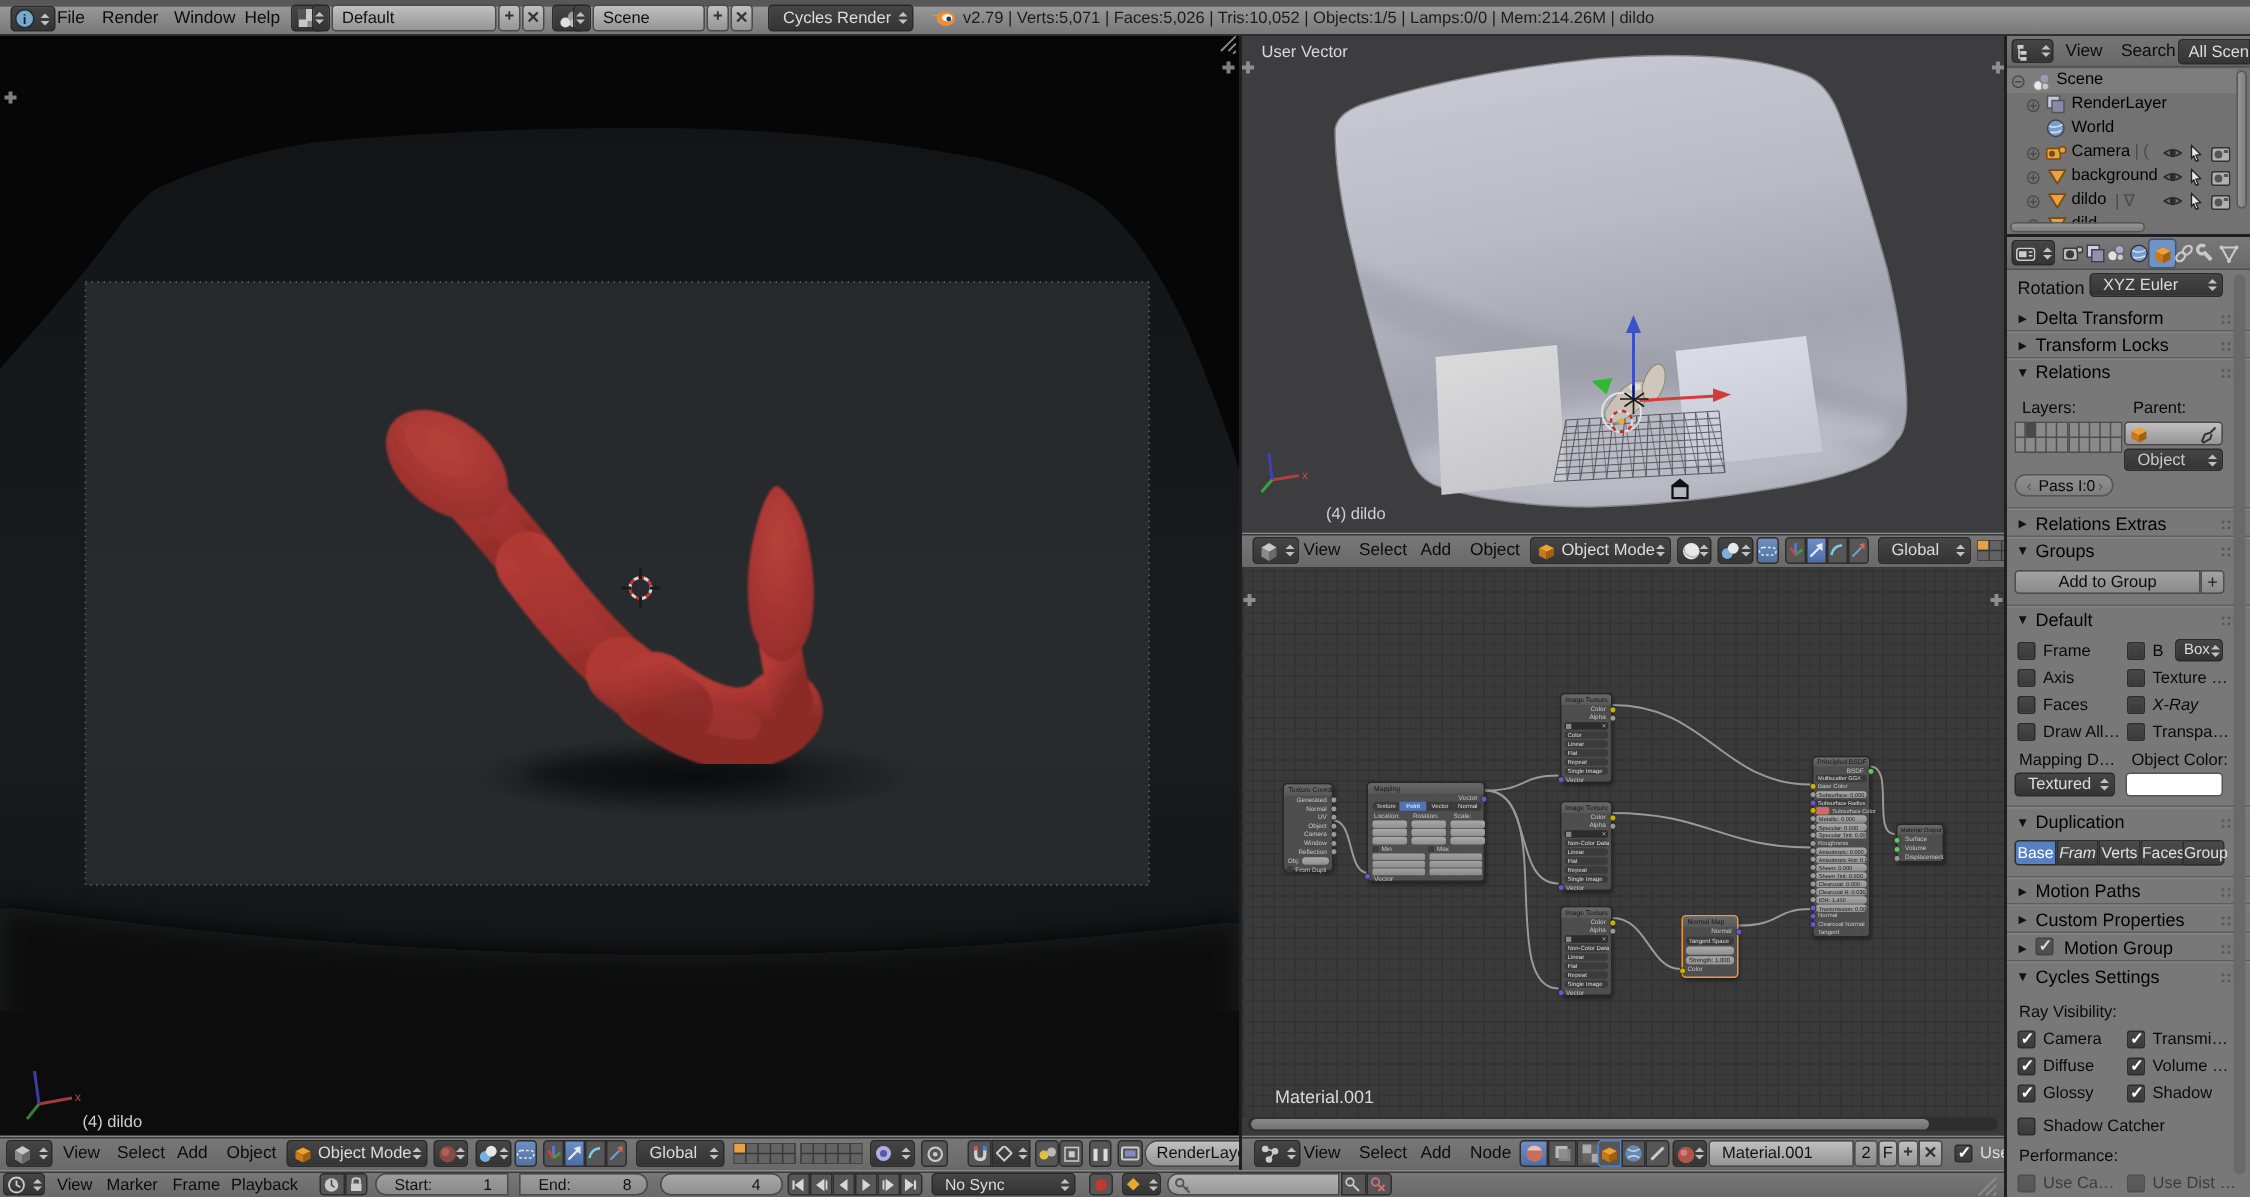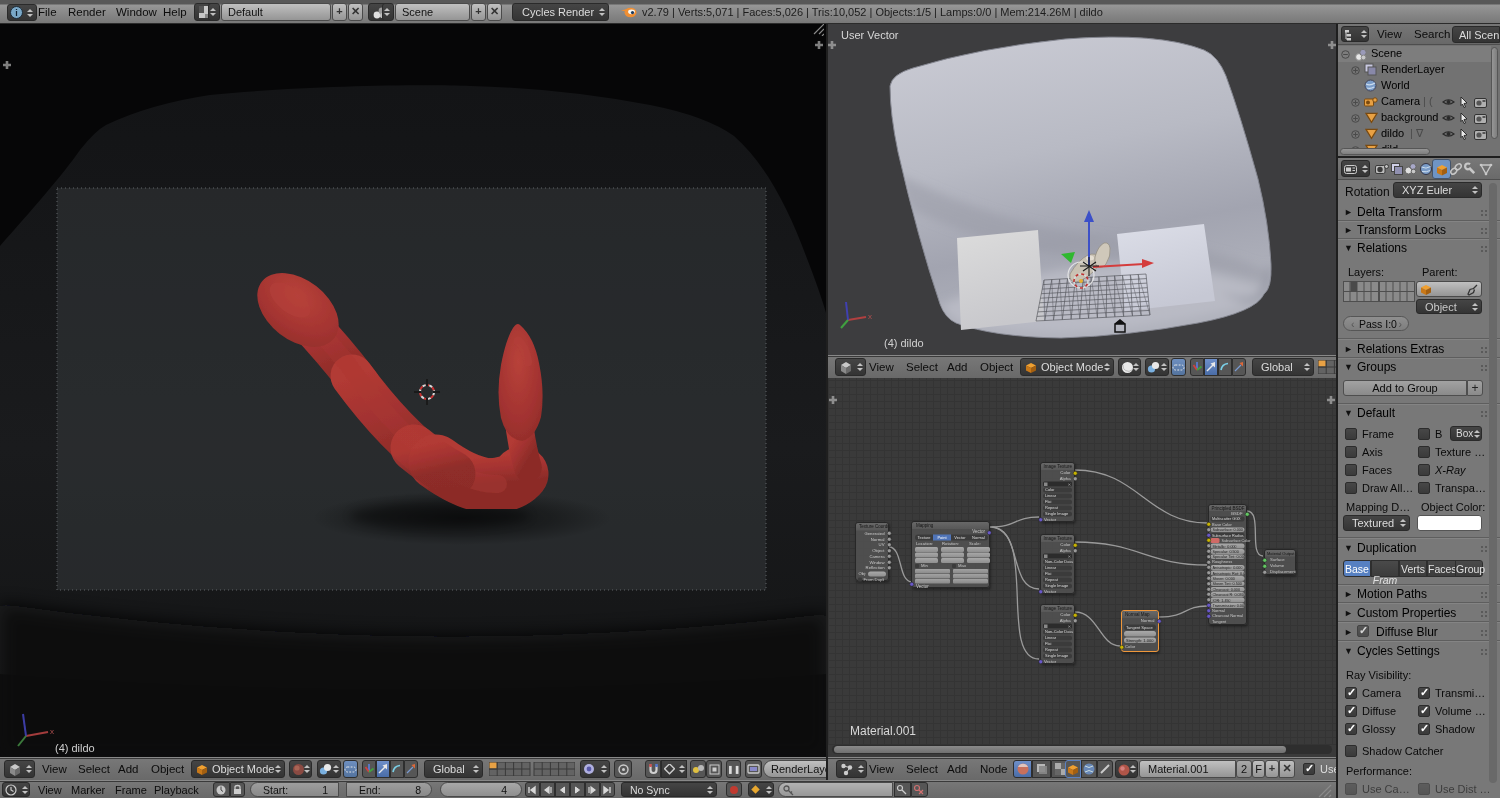--- a/index.html
+++ b/index.html
@@ -1331,7 +1331,7 @@
     <span class="abs" style="left:19px;top:383px;color:#000;font-size:12px;">Duplication</span>
     <div class="abs grip" style="left:142px;top:387px;"></div>
     <div class="abs" style="left:5px;top:402px;width:28px;height:17px;background:#5680c2;color:#fff;border-radius:3px 0 0 3px;border:1px solid #2e2e2e;font-size:10.5px;text-align:center;padding-top:2px;">Base</div>
-    <div class="abs" style="left:33px;top:402px;width:28px;height:17px;background:linear-gradient(#4a4a4a,#3c3c3c);color:#e0e0e0;border:1px solid #2e2e2e;font-size:10.5px;text-align:center;padding-top:13px;font-style:italic;">Fram</div>
+    <div class="abs" style="left:33px;top:402px;width:28px;height:17px;background:linear-gradient(#4a4a4a,#3c3c3c);color:#e0e0e0;border:1px solid #2e2e2e;font-size:10.5px;text-align:center;padding-top:2px;font-style:italic;">Fram</div>
     <div class="abs" style="left:61px;top:402px;width:28px;height:17px;background:linear-gradient(#4a4a4a,#3c3c3c);color:#e0e0e0;border:1px solid #2e2e2e;font-size:10.5px;text-align:center;padding-top:2px;">Verts</div>
     <div class="abs" style="left:89px;top:402px;width:52px;height:17px;background:linear-gradient(#4a4a4a,#3c3c3c);color:#e0e0e0;border:1px solid #2e2e2e;font-size:10.5px;text-align:left;padding-top:2px;">Faces</div>
     <div class="abs" style="left:117px;top:402px;width:28px;height:17px;background:linear-gradient(#4a4a4a,#3c3c3c);color:#e0e0e0;border-radius:0 3px 3px 0;border:1px solid #2e2e2e;font-size:10.5px;text-align:center;padding-top:2px;">Group</div>

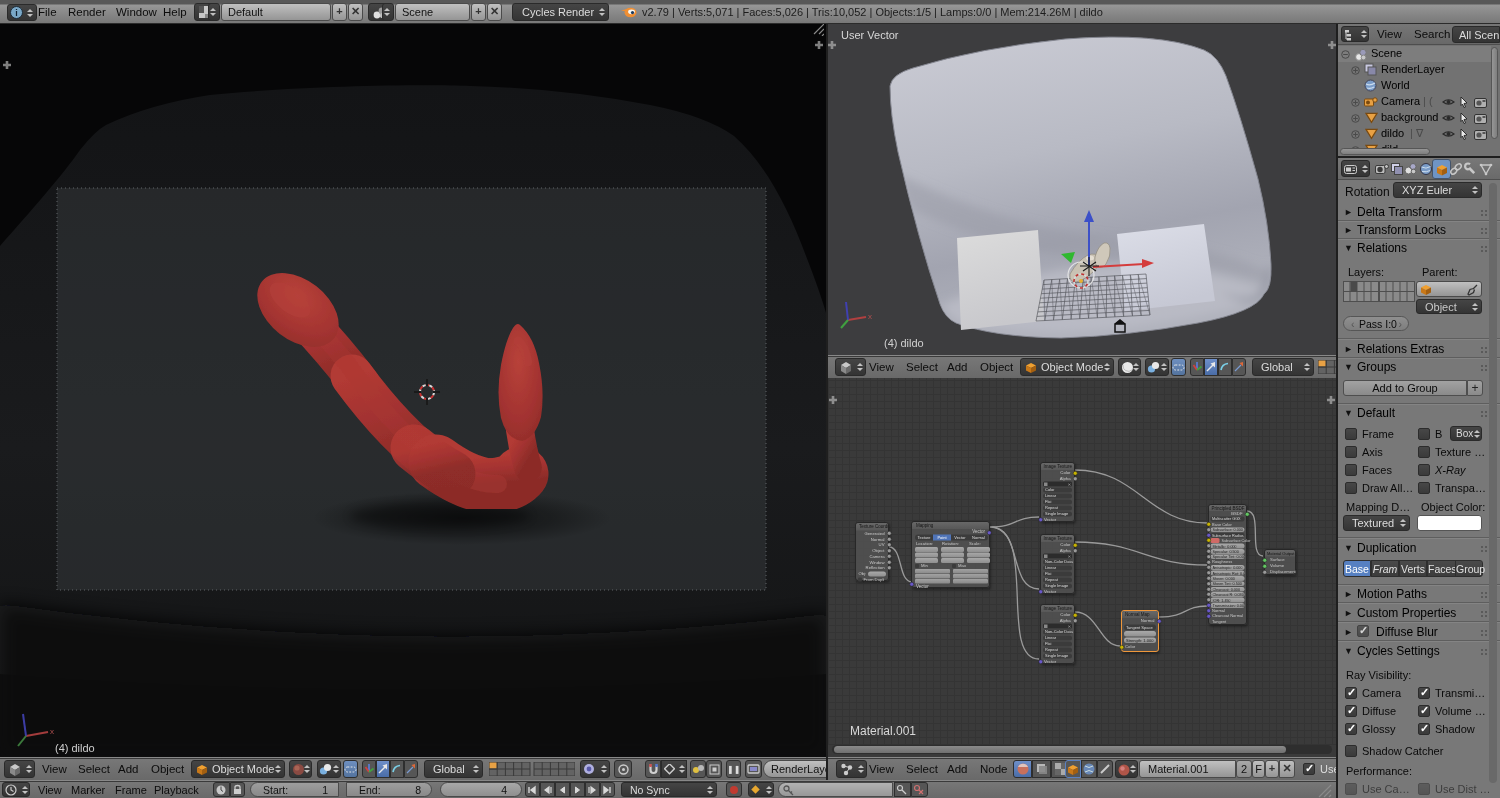--- a/index.html
+++ b/index.html
@@ -1345,7 +1345,7 @@
     <div class="abs grip" style="left:142px;top:452px;"></div>
     <div class="abs" style="left:0;top:463px;width:162px;height:2px;border-top:1px solid #5e5e5e;border-bottom:1px solid #848484;"></div>
     <span class="abs" style="left:6px;top:469px;color:#111;font-size:9px;">►</span>
-    <span class="abs" style="left:38px;top:467px;color:#000;font-size:12px;">Diffuse Blur</span>
+    <span class="abs" style="left:38px;top:467px;color:#000;font-size:12px;">Motion Group</span>
     <div class="abs grip" style="left:142px;top:471px;"></div>
     <div class="cb ck" style="left:19px;top:467px;opacity:0.7;"></div>
     <div class="abs" style="left:0;top:482px;width:162px;height:2px;border-top:1px solid #5e5e5e;border-bottom:1px solid #848484;"></div>

